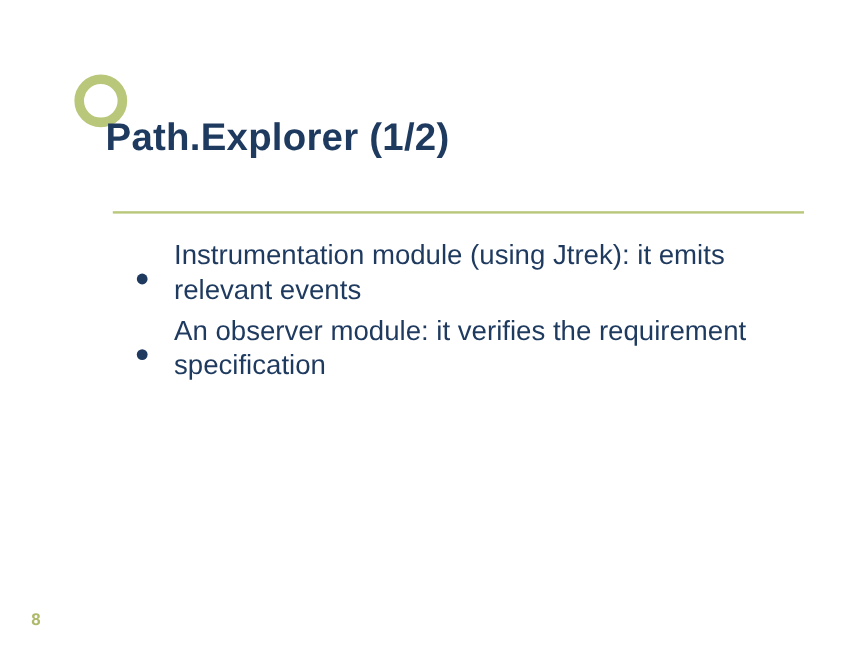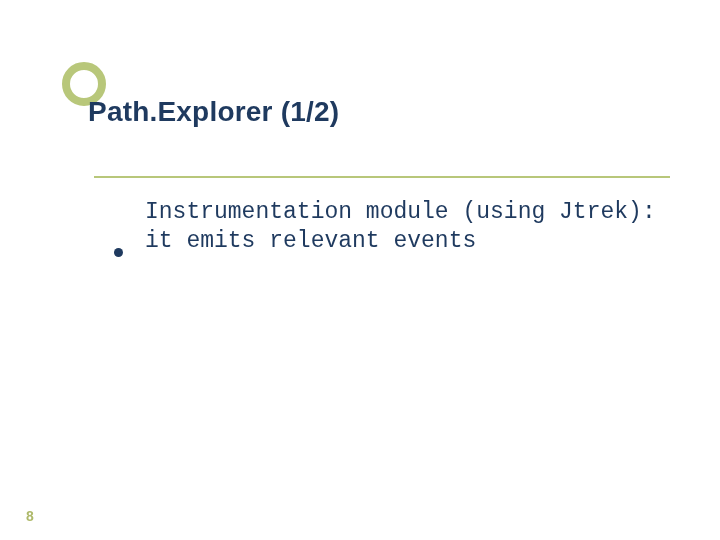--- a/index.html
+++ b/index.html
@@ -34,7 +34,7 @@
     right: 50px;
   }
   .title {
-    font-size: 28px;
+    font-size: 32px;
     font-weight: bold;
     color: #1f3a5f;
     letter-spacing: 0.2px;

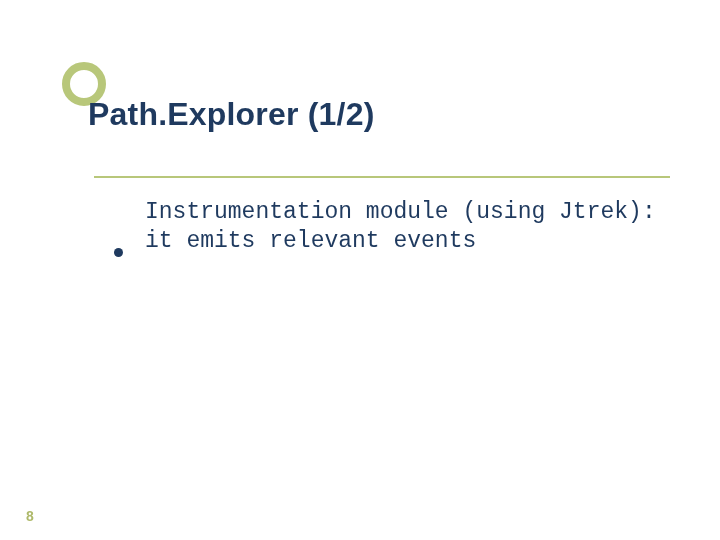--- a/index.html
+++ b/index.html
@@ -56,9 +56,8 @@
   }
   .item {
     display: flex;
-    align-items: flex-end;
+    align-items: center;
     margin-bottom: 4px;
-    font-family: Liberation Mono, monospace;
   }
   .bullet {
     flex: 0 0 auto;

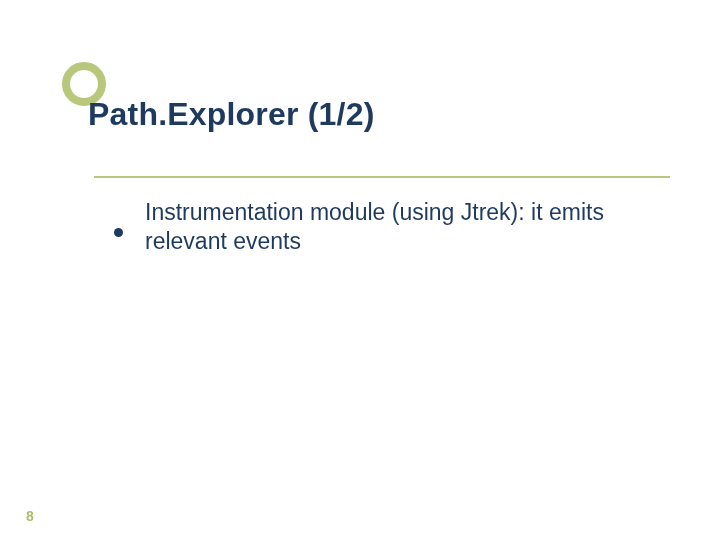--- a/index.html
+++ b/index.html
@@ -101,6 +101,10 @@
       <span class="bullet"></span>
       <span class="text">Instrumentation module (using Jtrek): it emits relevant events</span>
     </div>
+    <div class="item">
+      <span class="bullet"></span>
+      <span class="text">An observer module: it verifies the requirement specification</span>
+    </div>
   </div>
 
   <div class="page-num">8</div>

